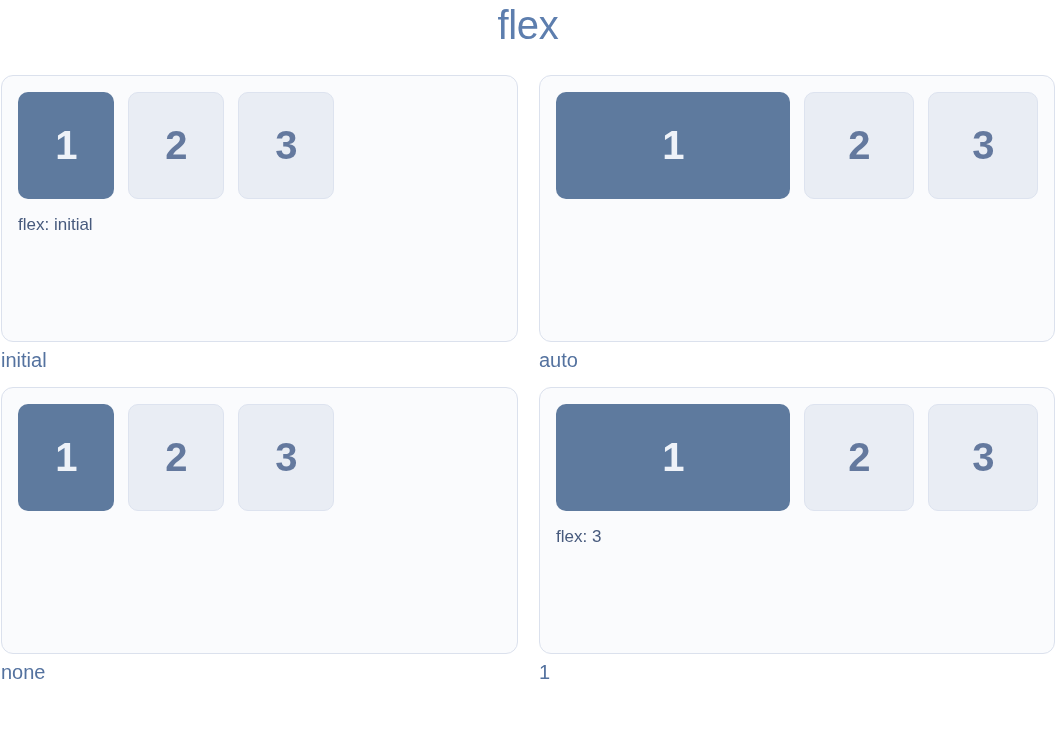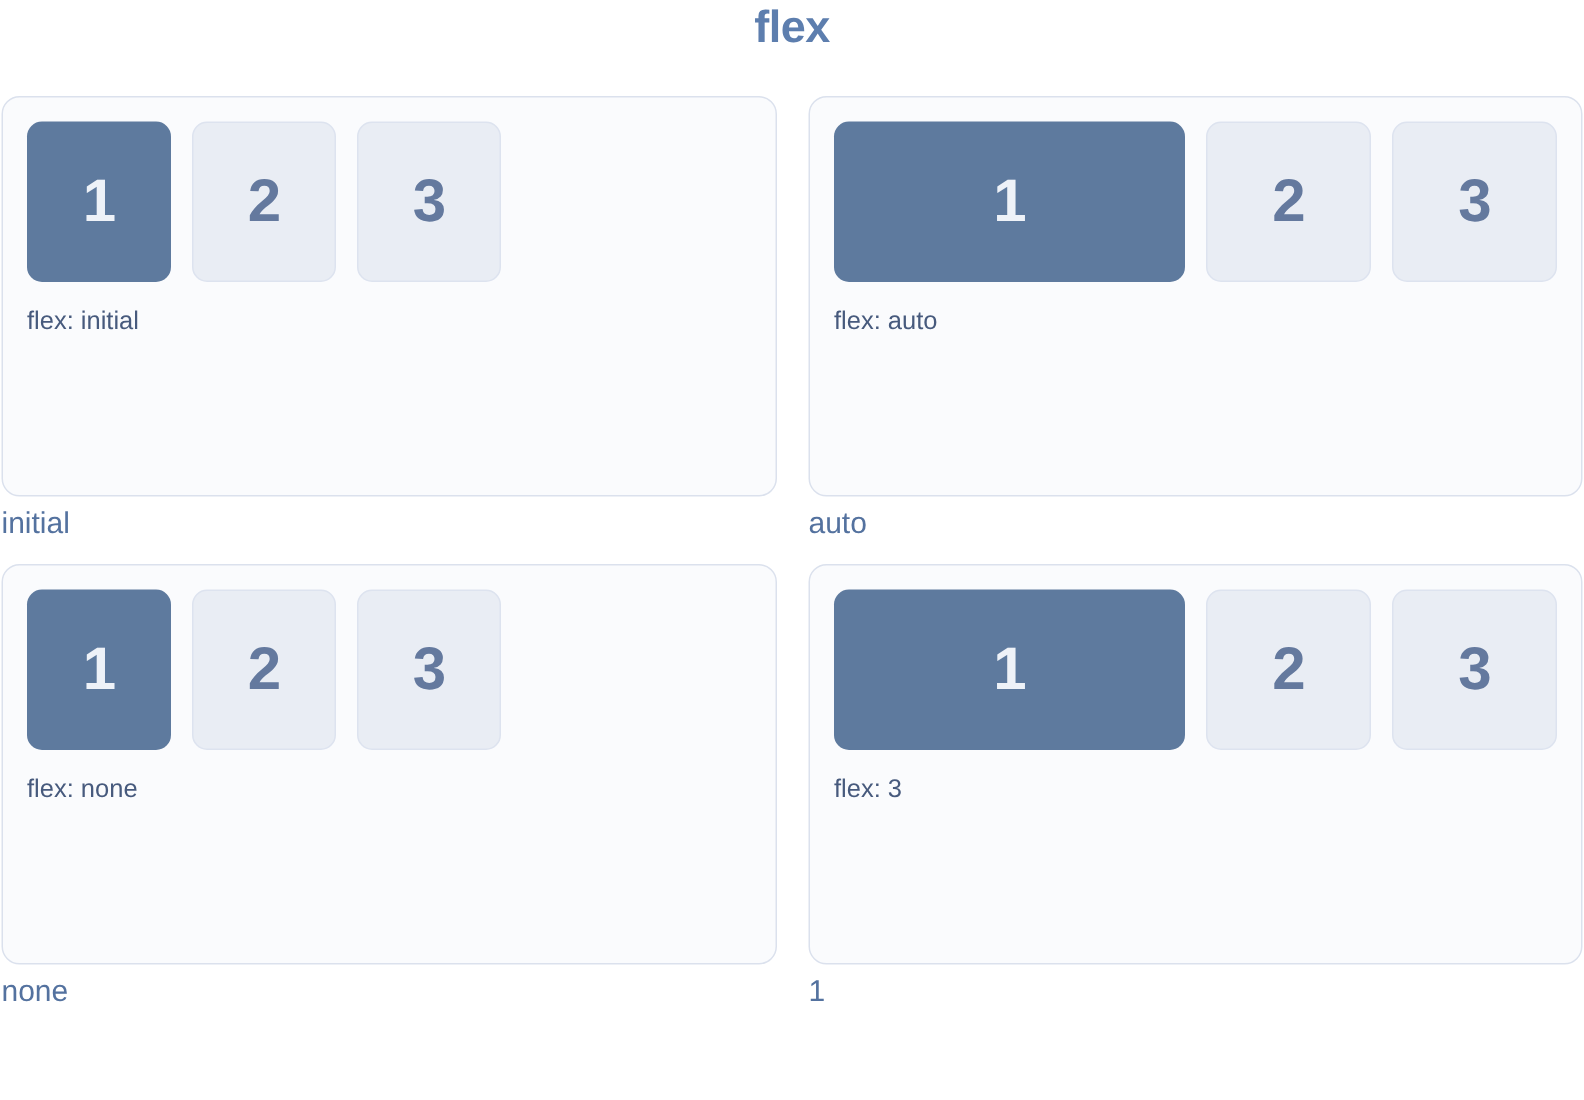--- a/index.html
+++ b/index.html
@@ -30,9 +30,9 @@
     margin: 0;
     padding-top: 2px;
     text-align: center;
-    font-size: 30px;
+    font-size: 40px;
     line-height: 1.15;
-    font-weight: 700;
+    font-weight: 400;
     letter-spacing: -0.3px;
     color: var(--accent);
   }

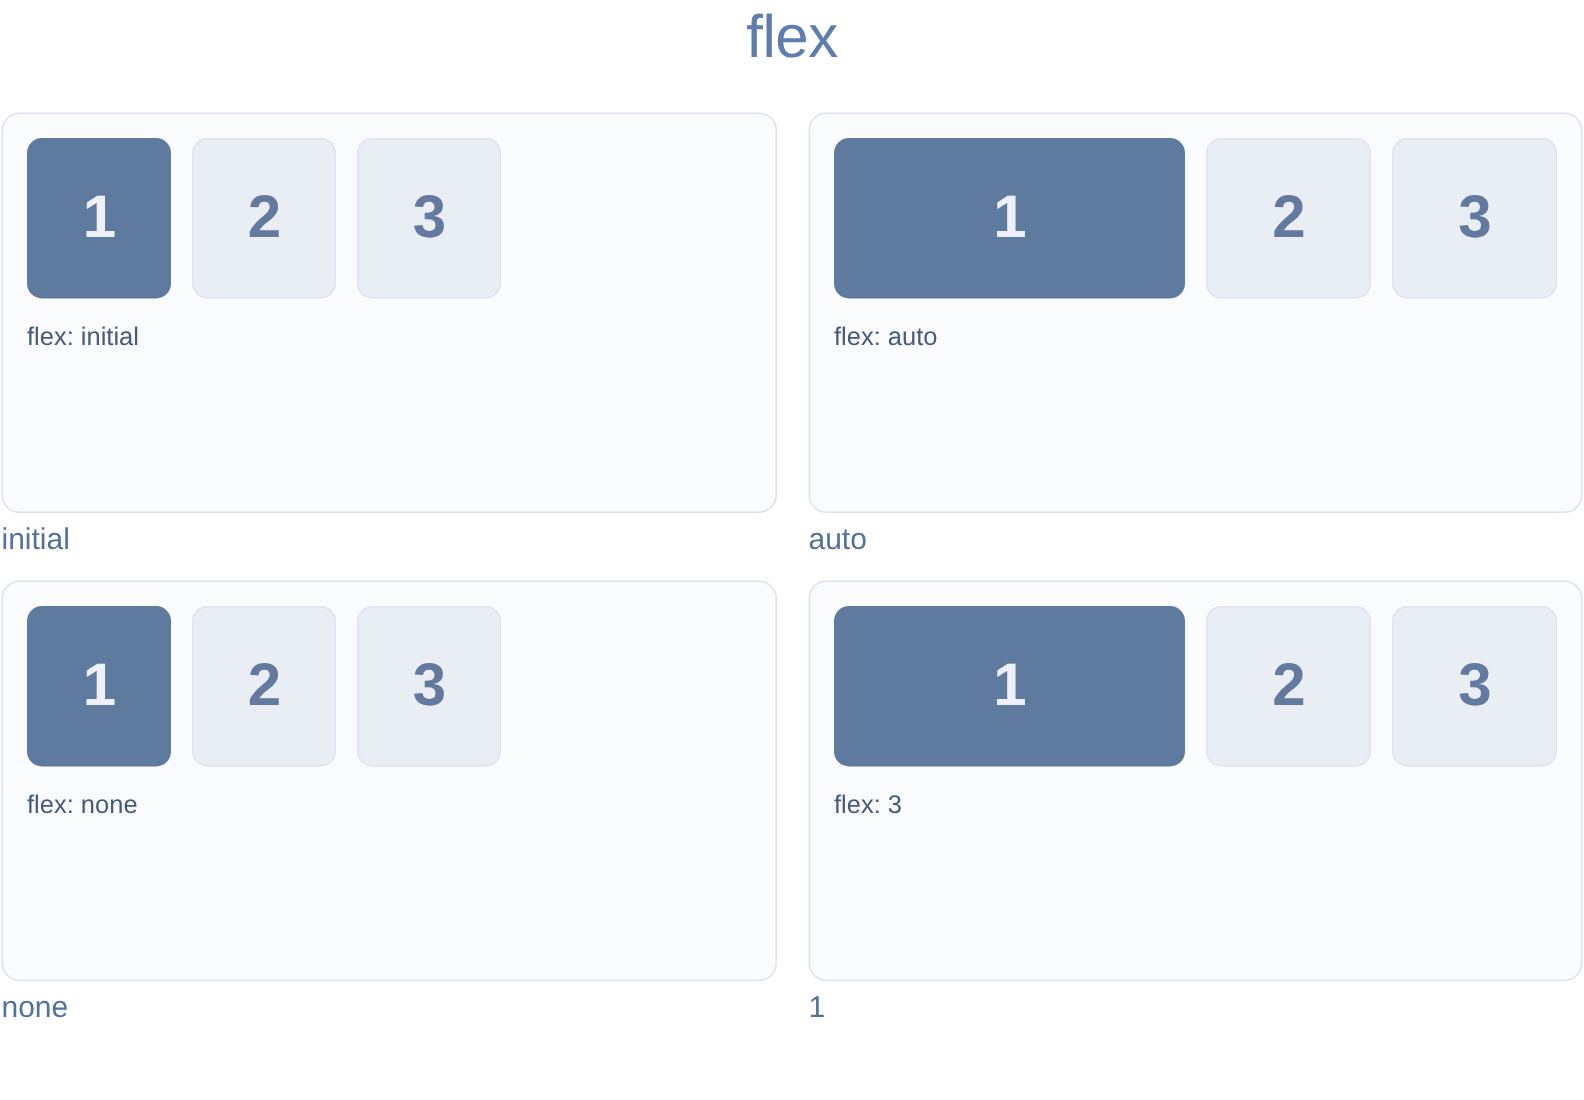--- a/index.html
+++ b/index.html
@@ -117,7 +117,6 @@
         <div class="box box-plain">2</div>
         <div class="box box-plain">3</div>
       </div>
-      <div class="flex-label">flex: auto</div>
     </div>
     <div class="caption">auto</div>
   </div>

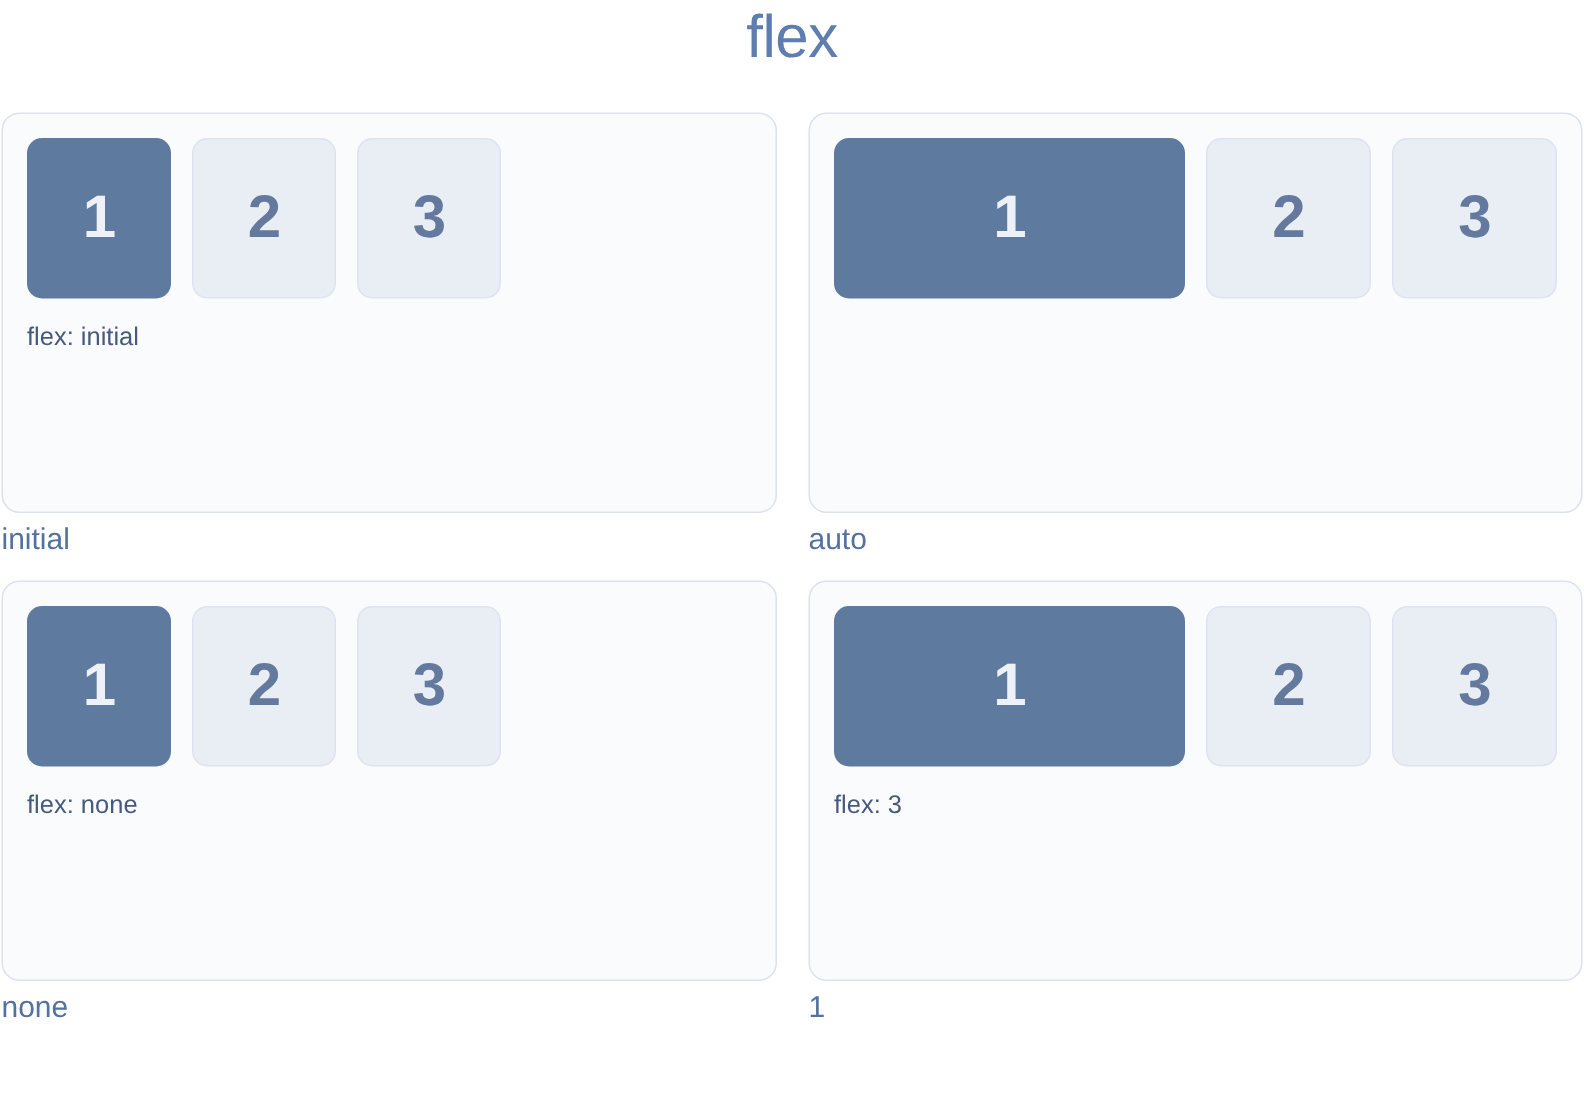--- a/index.html
+++ b/index.html
@@ -128,7 +128,6 @@
         <div class="box box-plain">2</div>
         <div class="box box-plain">3</div>
       </div>
-      <div class="flex-label">flex: none</div>
     </div>
     <div class="caption">none</div>
   </div>

